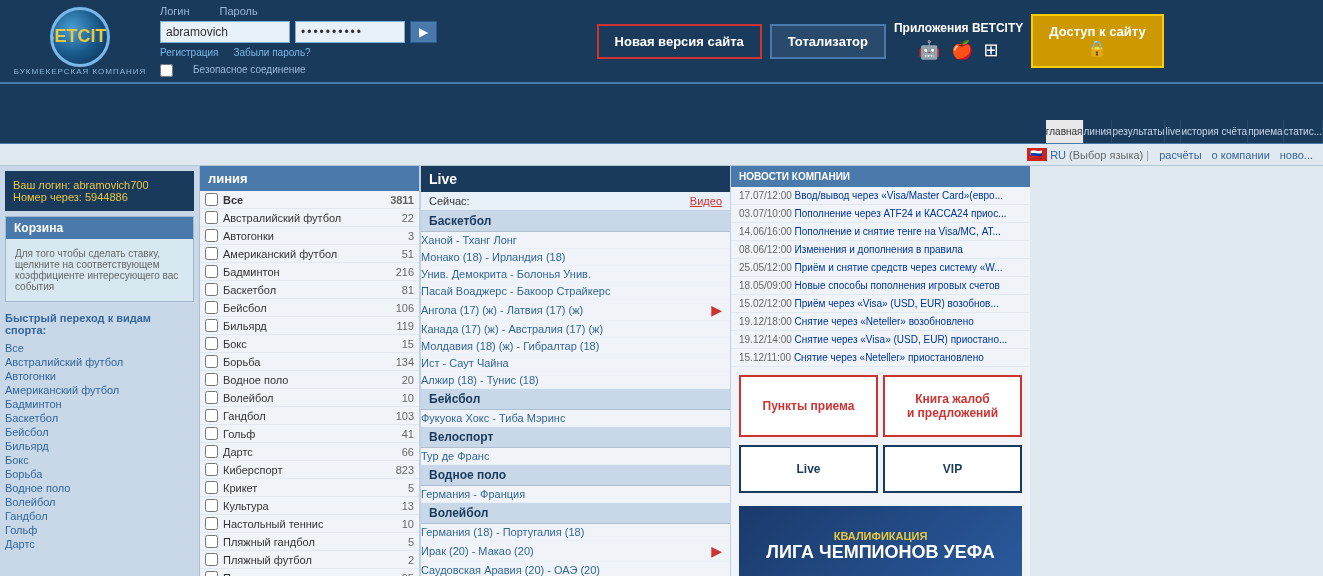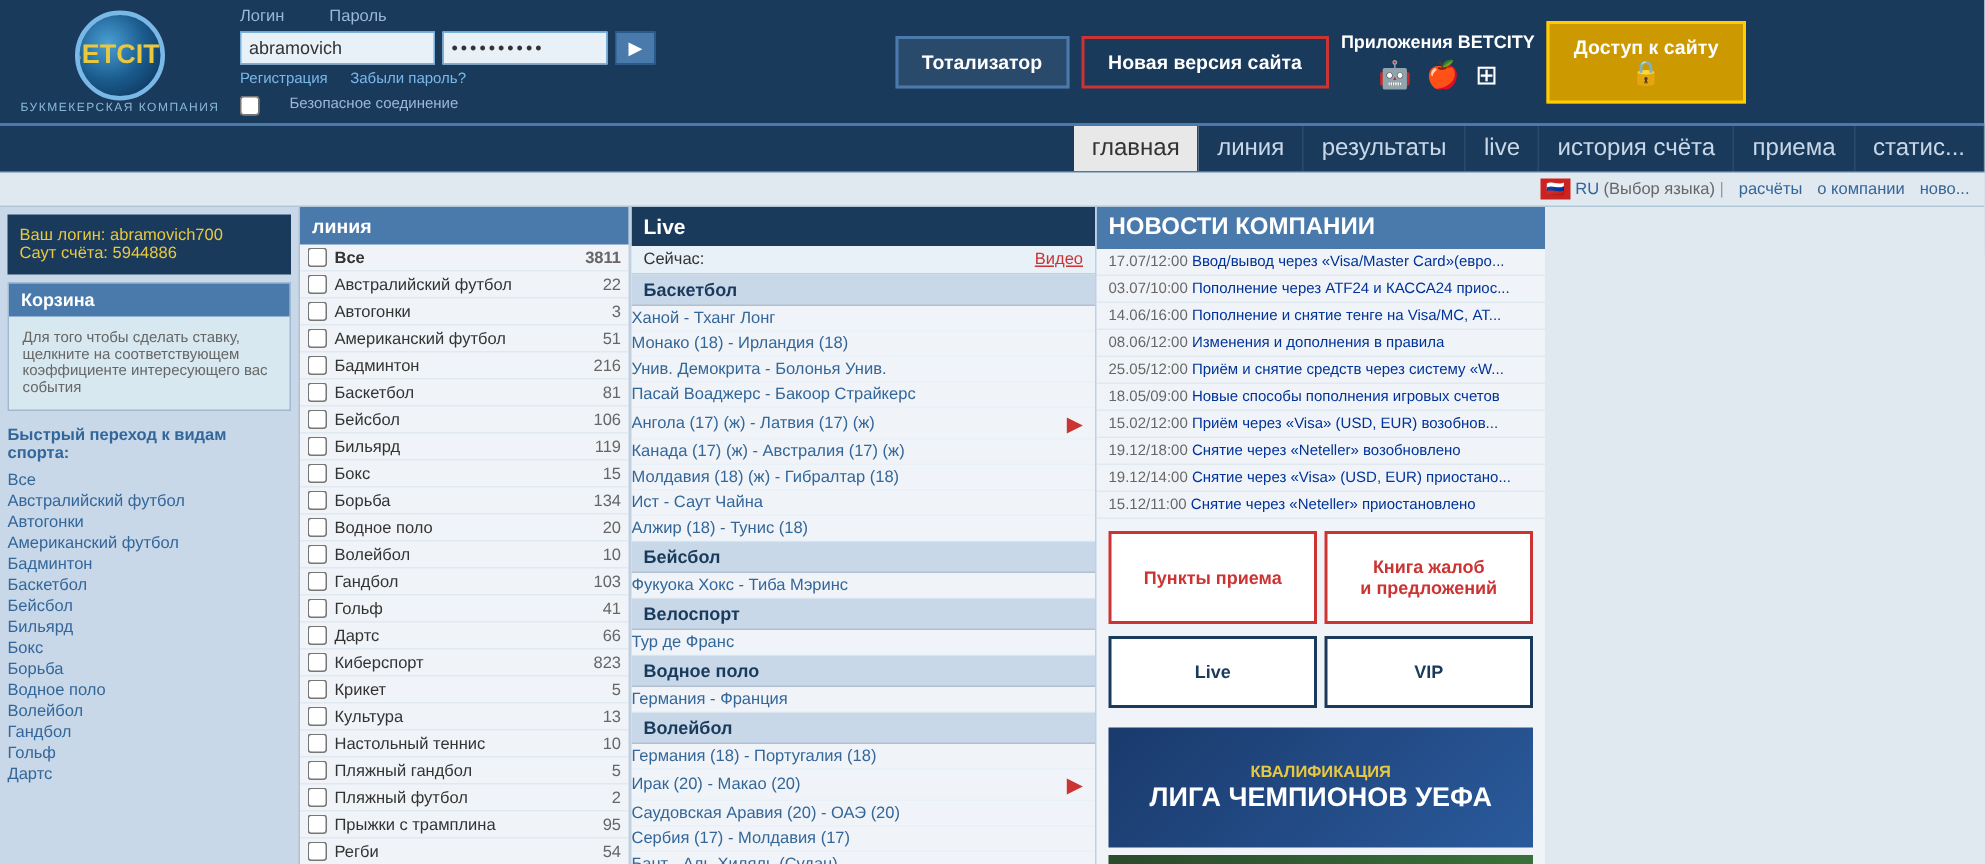--- a/index.html
+++ b/index.html
@@ -105,8 +105,8 @@
   </div>
 
   <div class="nav-buttons">
+    <button class="nav-btn nav-btn-red">Новая версия сайта</button>
     <button class="nav-btn nav-btn-gray">Тотализатор</button>
-    <button class="nav-btn nav-btn-red">Новая версия сайта</button>
     <div style="display:flex;flex-direction:column;align-items:center;">
       <span style="color:white;font-size:12px;font-weight:bold;">Приложения BETCITY</span>
       <div style="display:flex;gap:10px;margin-top:4px;">

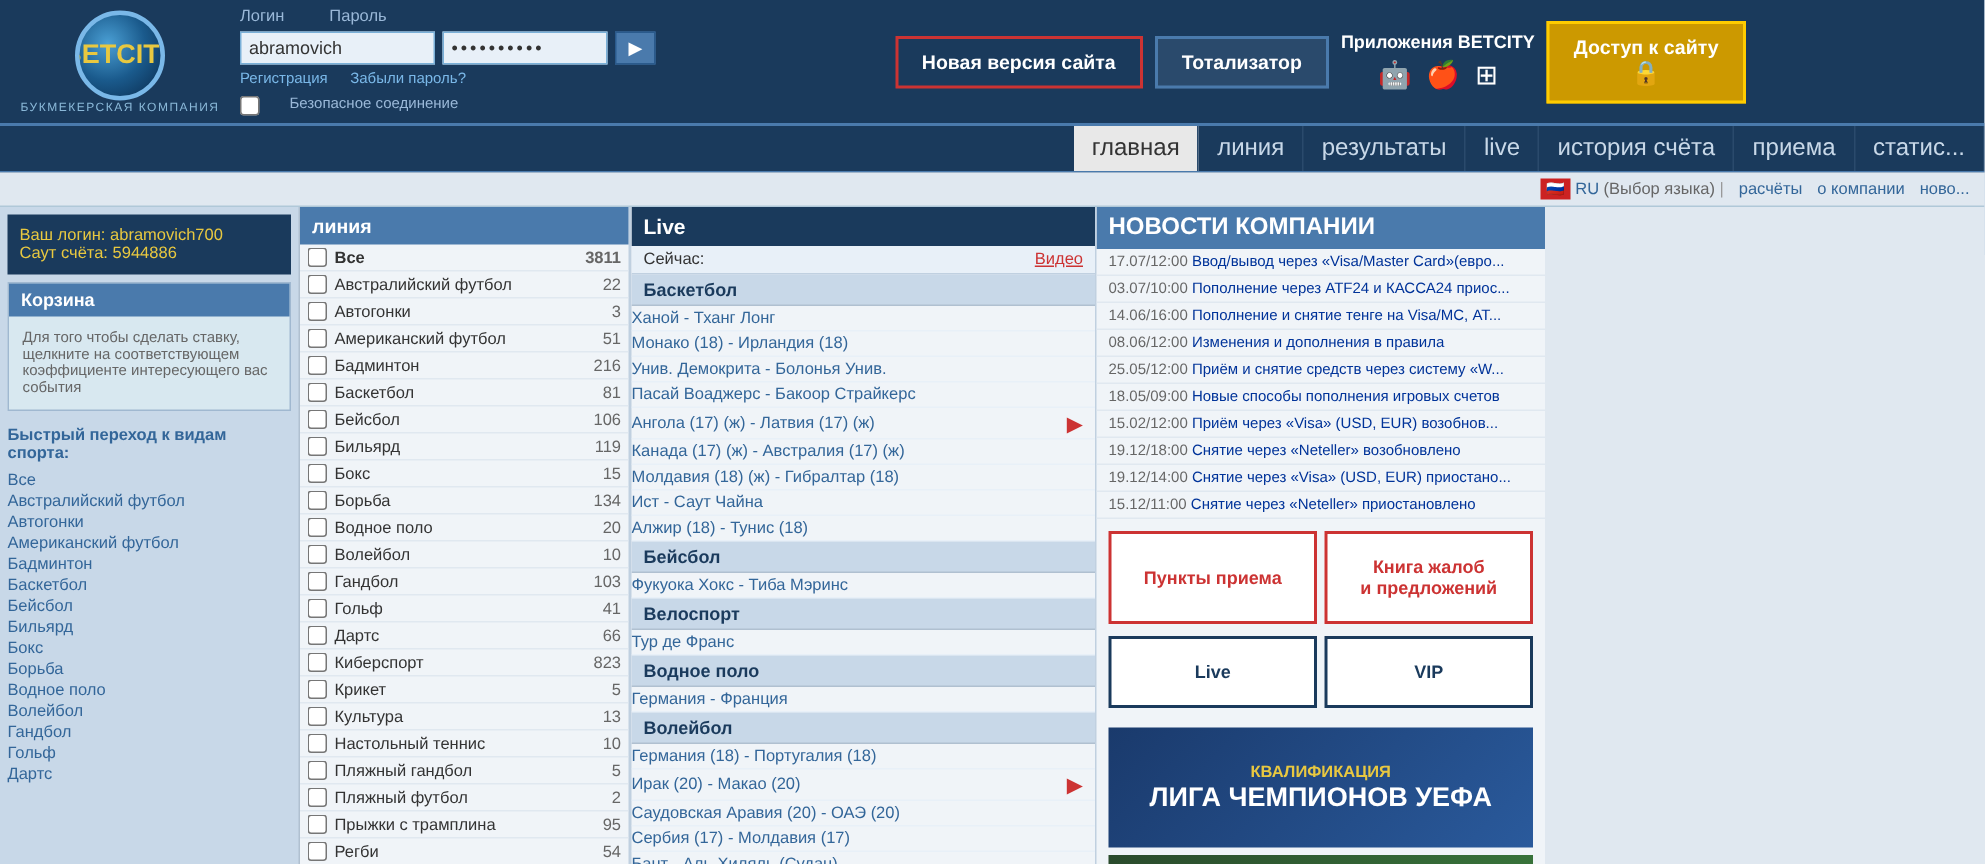--- a/index.html
+++ b/index.html
@@ -22,7 +22,7 @@
     
     
     .top-nav { background: #1a3a5c; display: flex; justify-content: flex-end; align-items: center; padding: 0; border-bottom: 1px solid #4a7aac; }
-    .top-nav-item { color: #c8d8e8; padding: 6px 12px; cursor: pointer; font-size: 16px; border-right: 1px solid #2a4a6c; }
+    .top-nav-item { color: #c8d8e8; padding: 6px 0; cursor: pointer; font-size: 10px; border-right: 1px solid #2a4a6c; margin-top: 36px; }
     .top-nav-item.active { background: #e8e8e8; color: #333; }
     
     

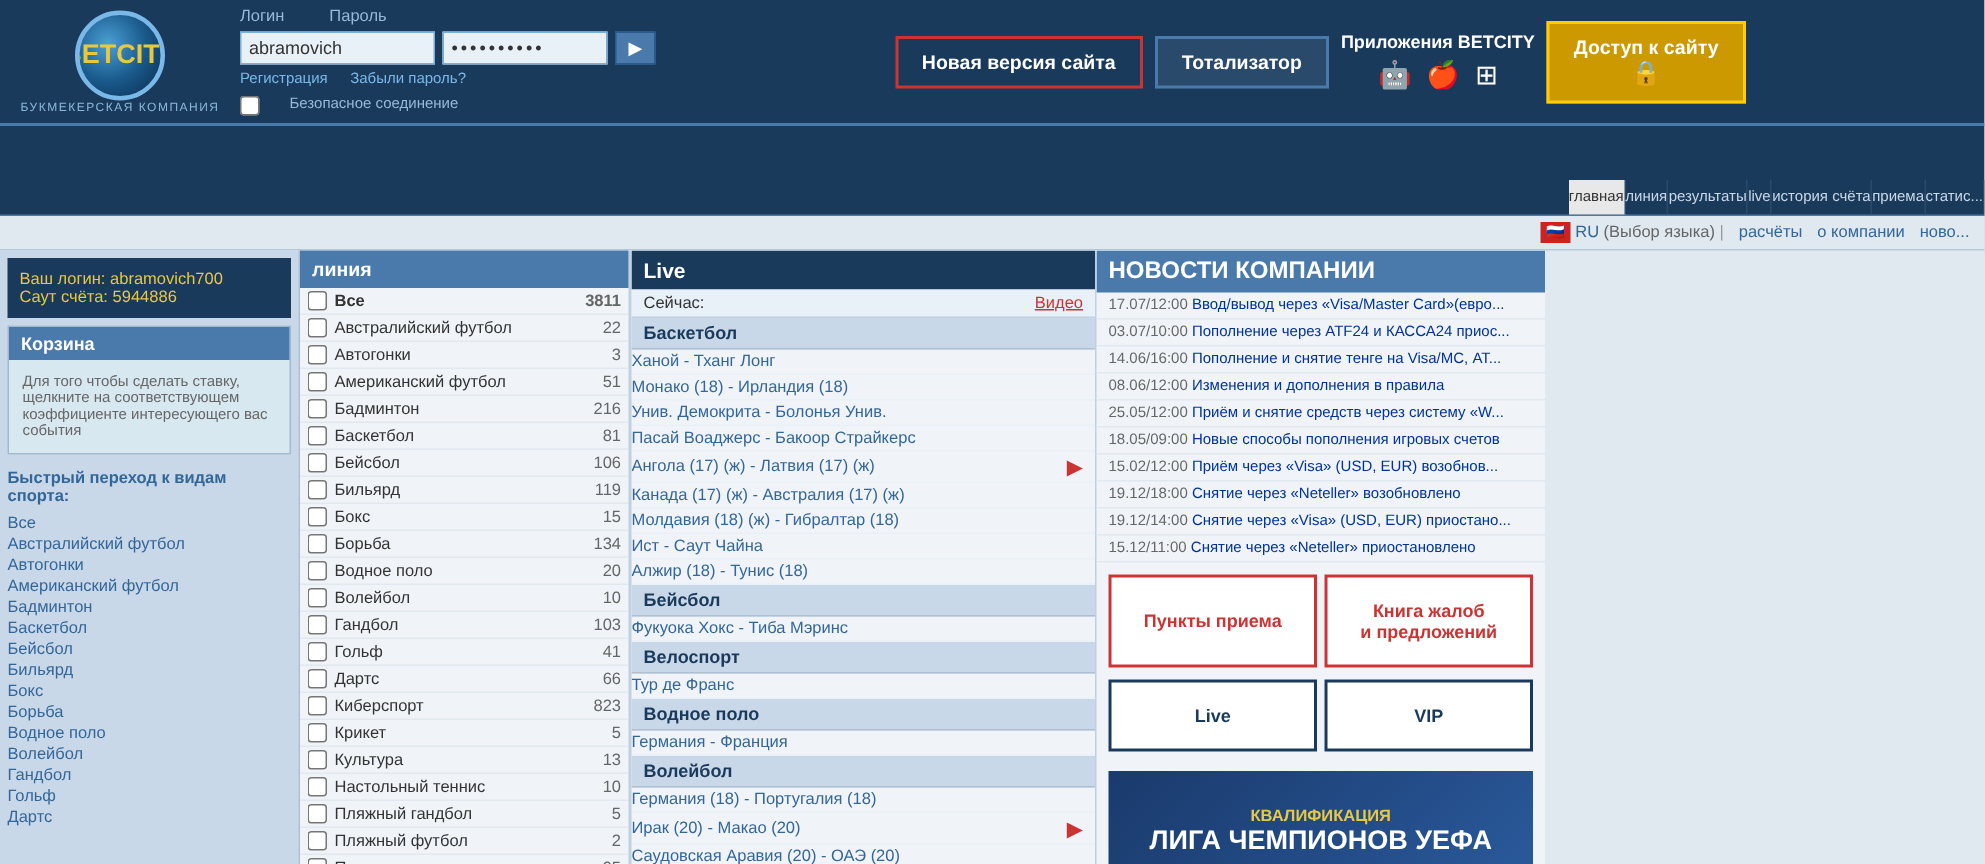--- a/index.html
+++ b/index.html
@@ -63,7 +63,7 @@
     
     
     .news-section { width: 300px; min-width: 300px; background: #f0f4f8; border-left: 1px solid #c0d0e0; overflow-y: auto; }
-    .news-header { background: #4a7aac; color: white; padding: 5px 8px; font-weight: bold; font-size: 16px; }
+    .news-header { background: #4a7aac; color: white; padding: 5px 8px; font-weight: bold; font-size: 10px; }
     .news-item { padding: 3px 8px; font-size: 10px; color: #003399; border-bottom: 1px solid #e0e8f0; cursor: pointer; }
     .news-item span { color: #666; }
     .service-btn { flex: 1; min-width: 120px; padding: 15px 8px; text-align: center; border: 2px solid #cc3333; color: #cc3333; font-weight: bold; font-size: 12px; cursor: pointer; background: white; }

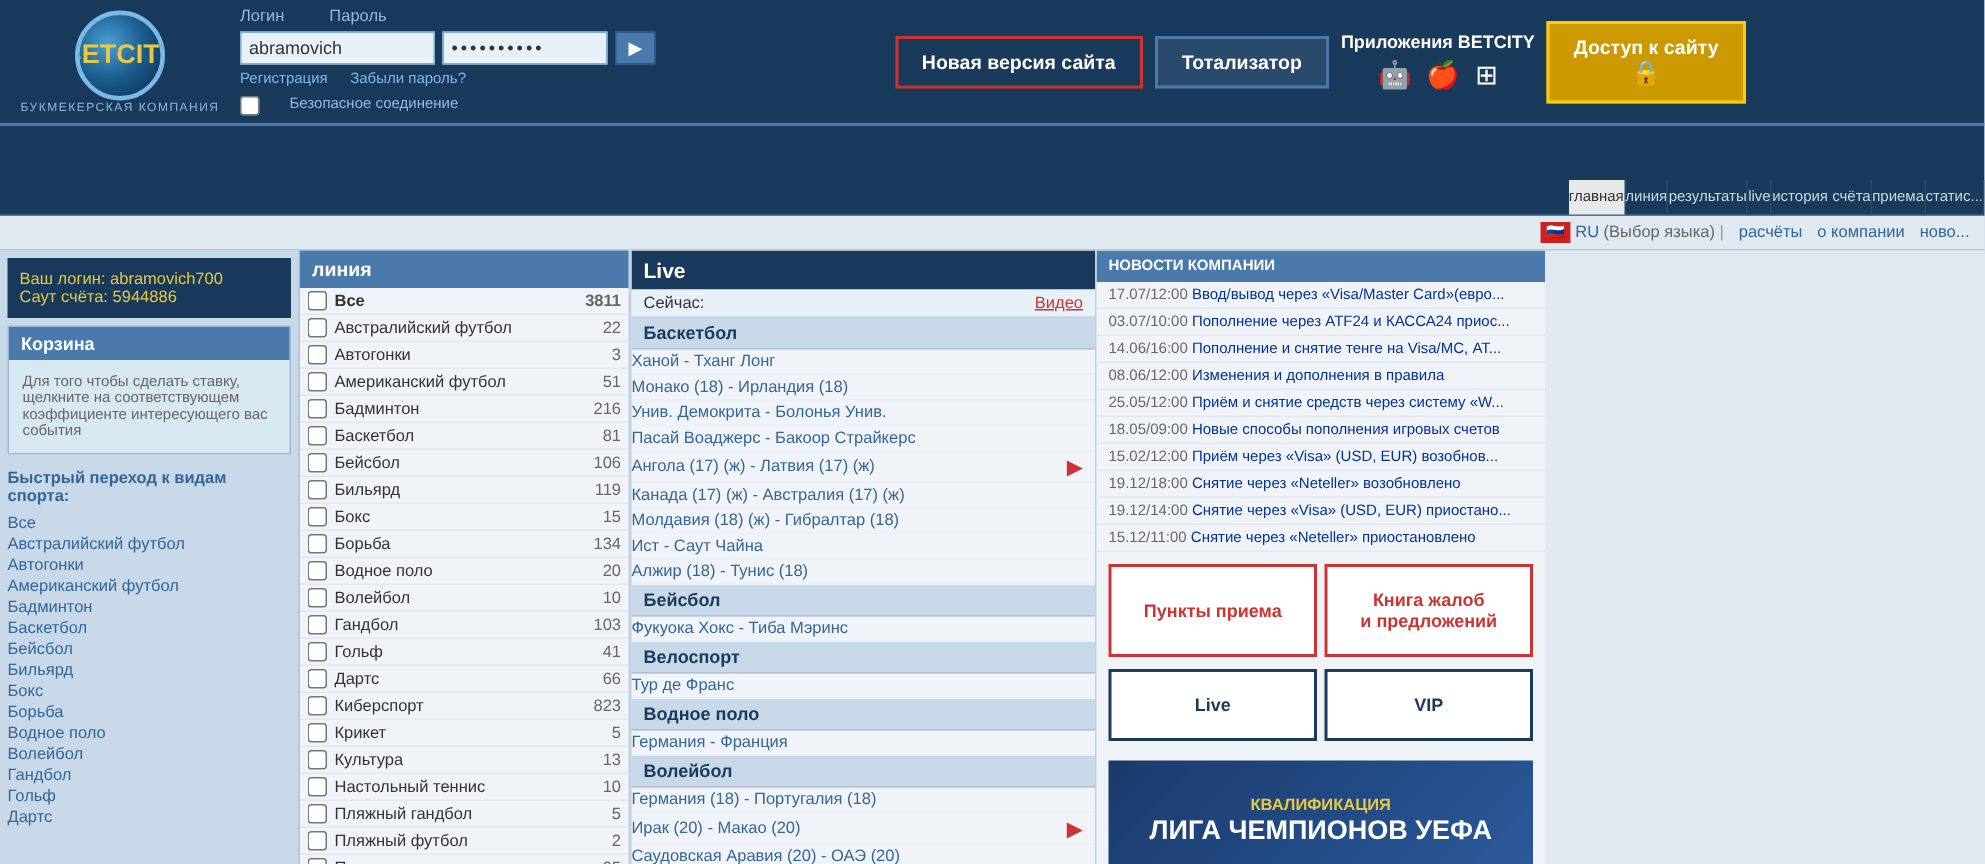--- a/index.html
+++ b/index.html
@@ -149,7 +149,7 @@
   <div class="left-sidebar">
     <div class="user-info">
       <div><span>Ваш логин:</span> <span>abramovich700</span></div>
-      <div><span>Саут счёта:</span> <span>5944886</span></div>
+      <div><span>Номер через:</span> <span>5944886</span></div>
     </div>
     <div class="basket-box">
       <div class="basket-title">Корзина</div>

